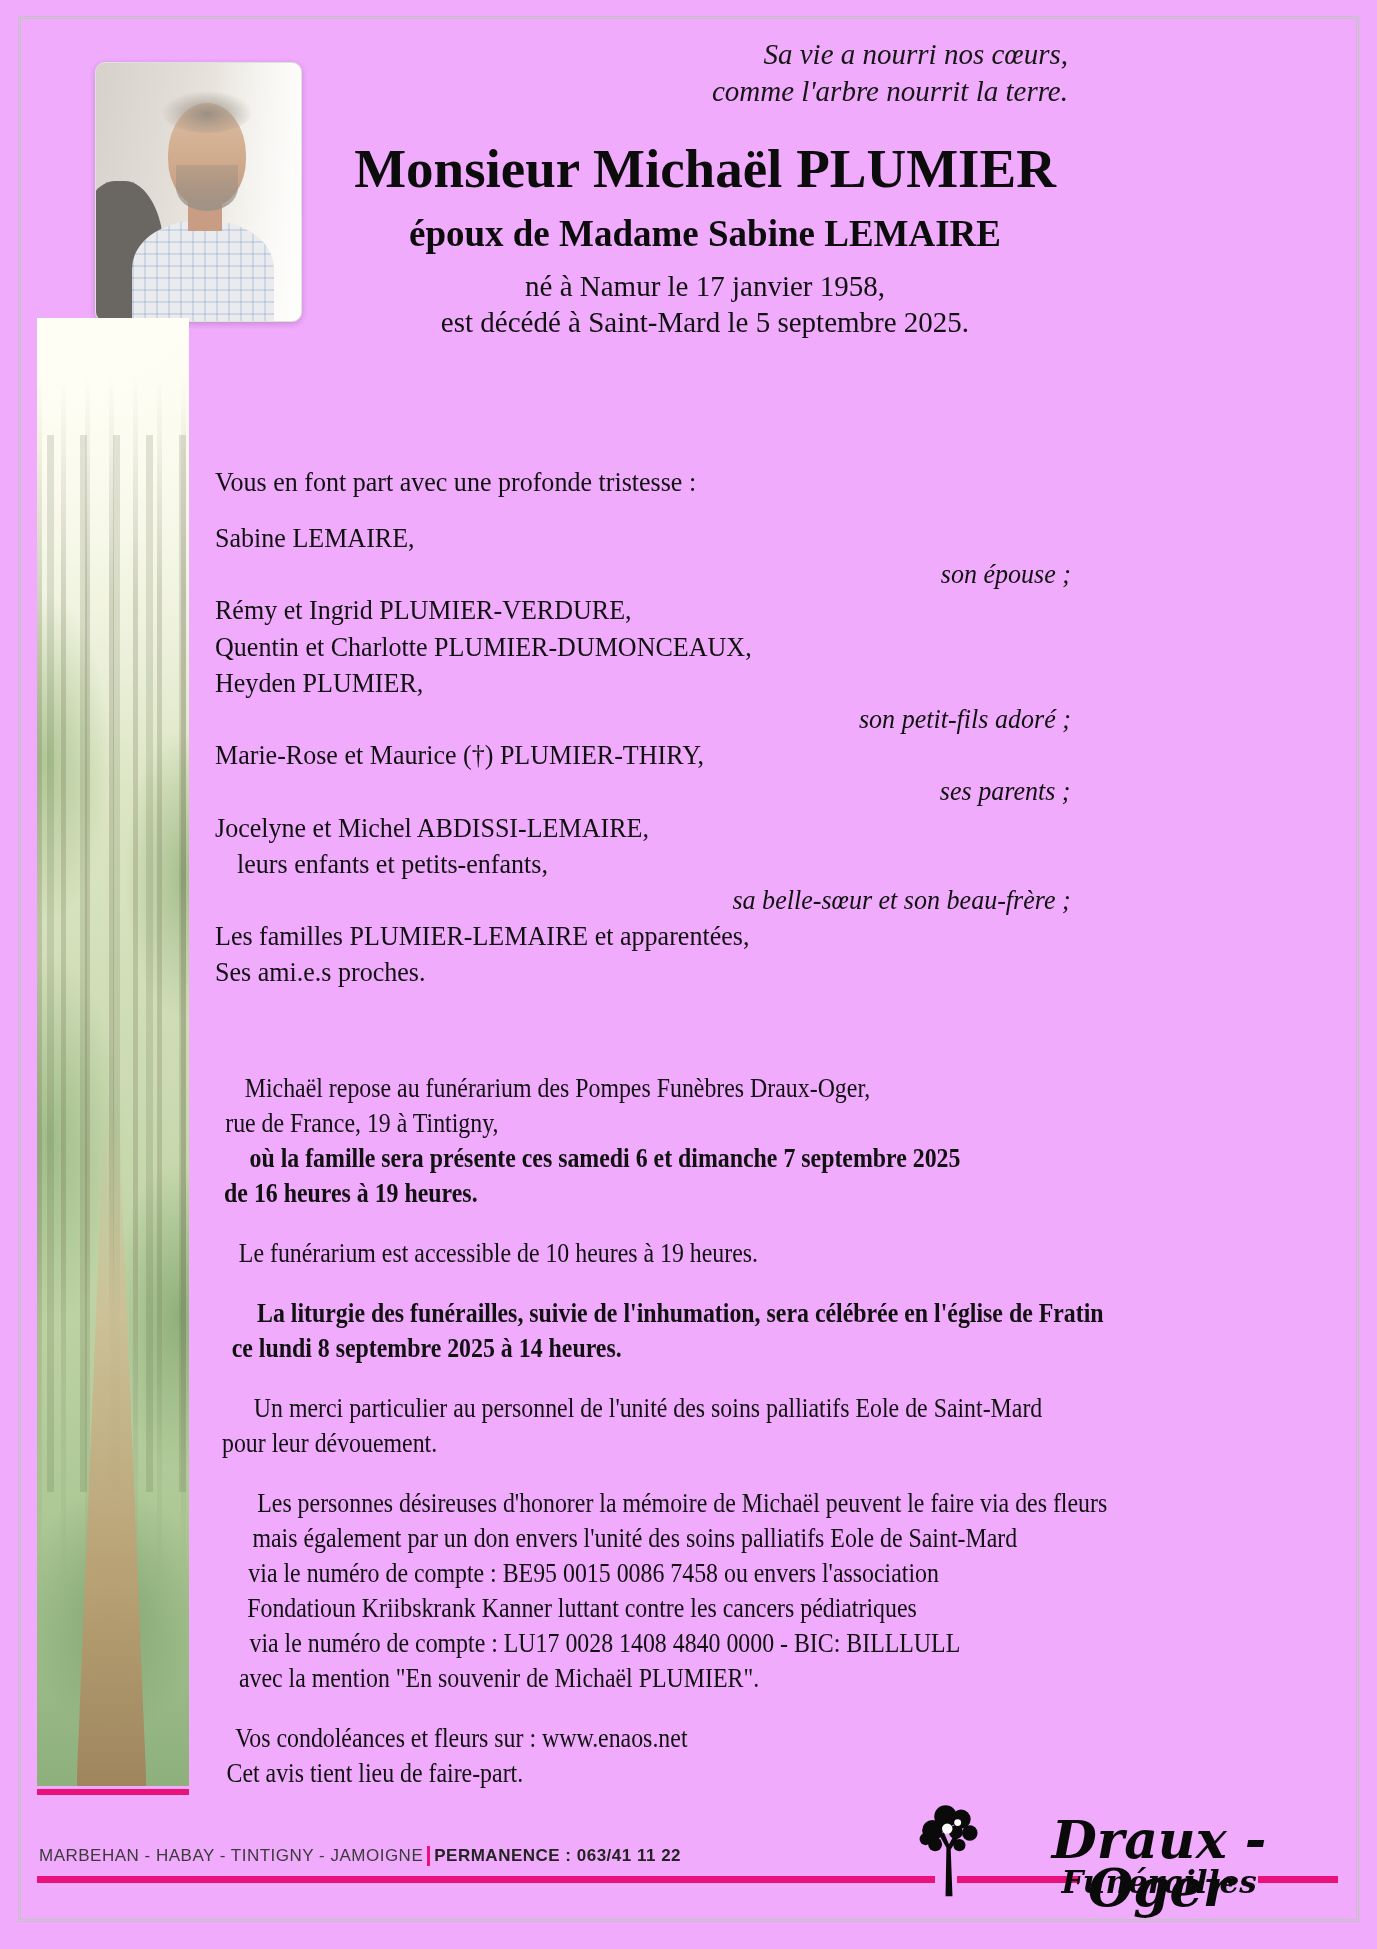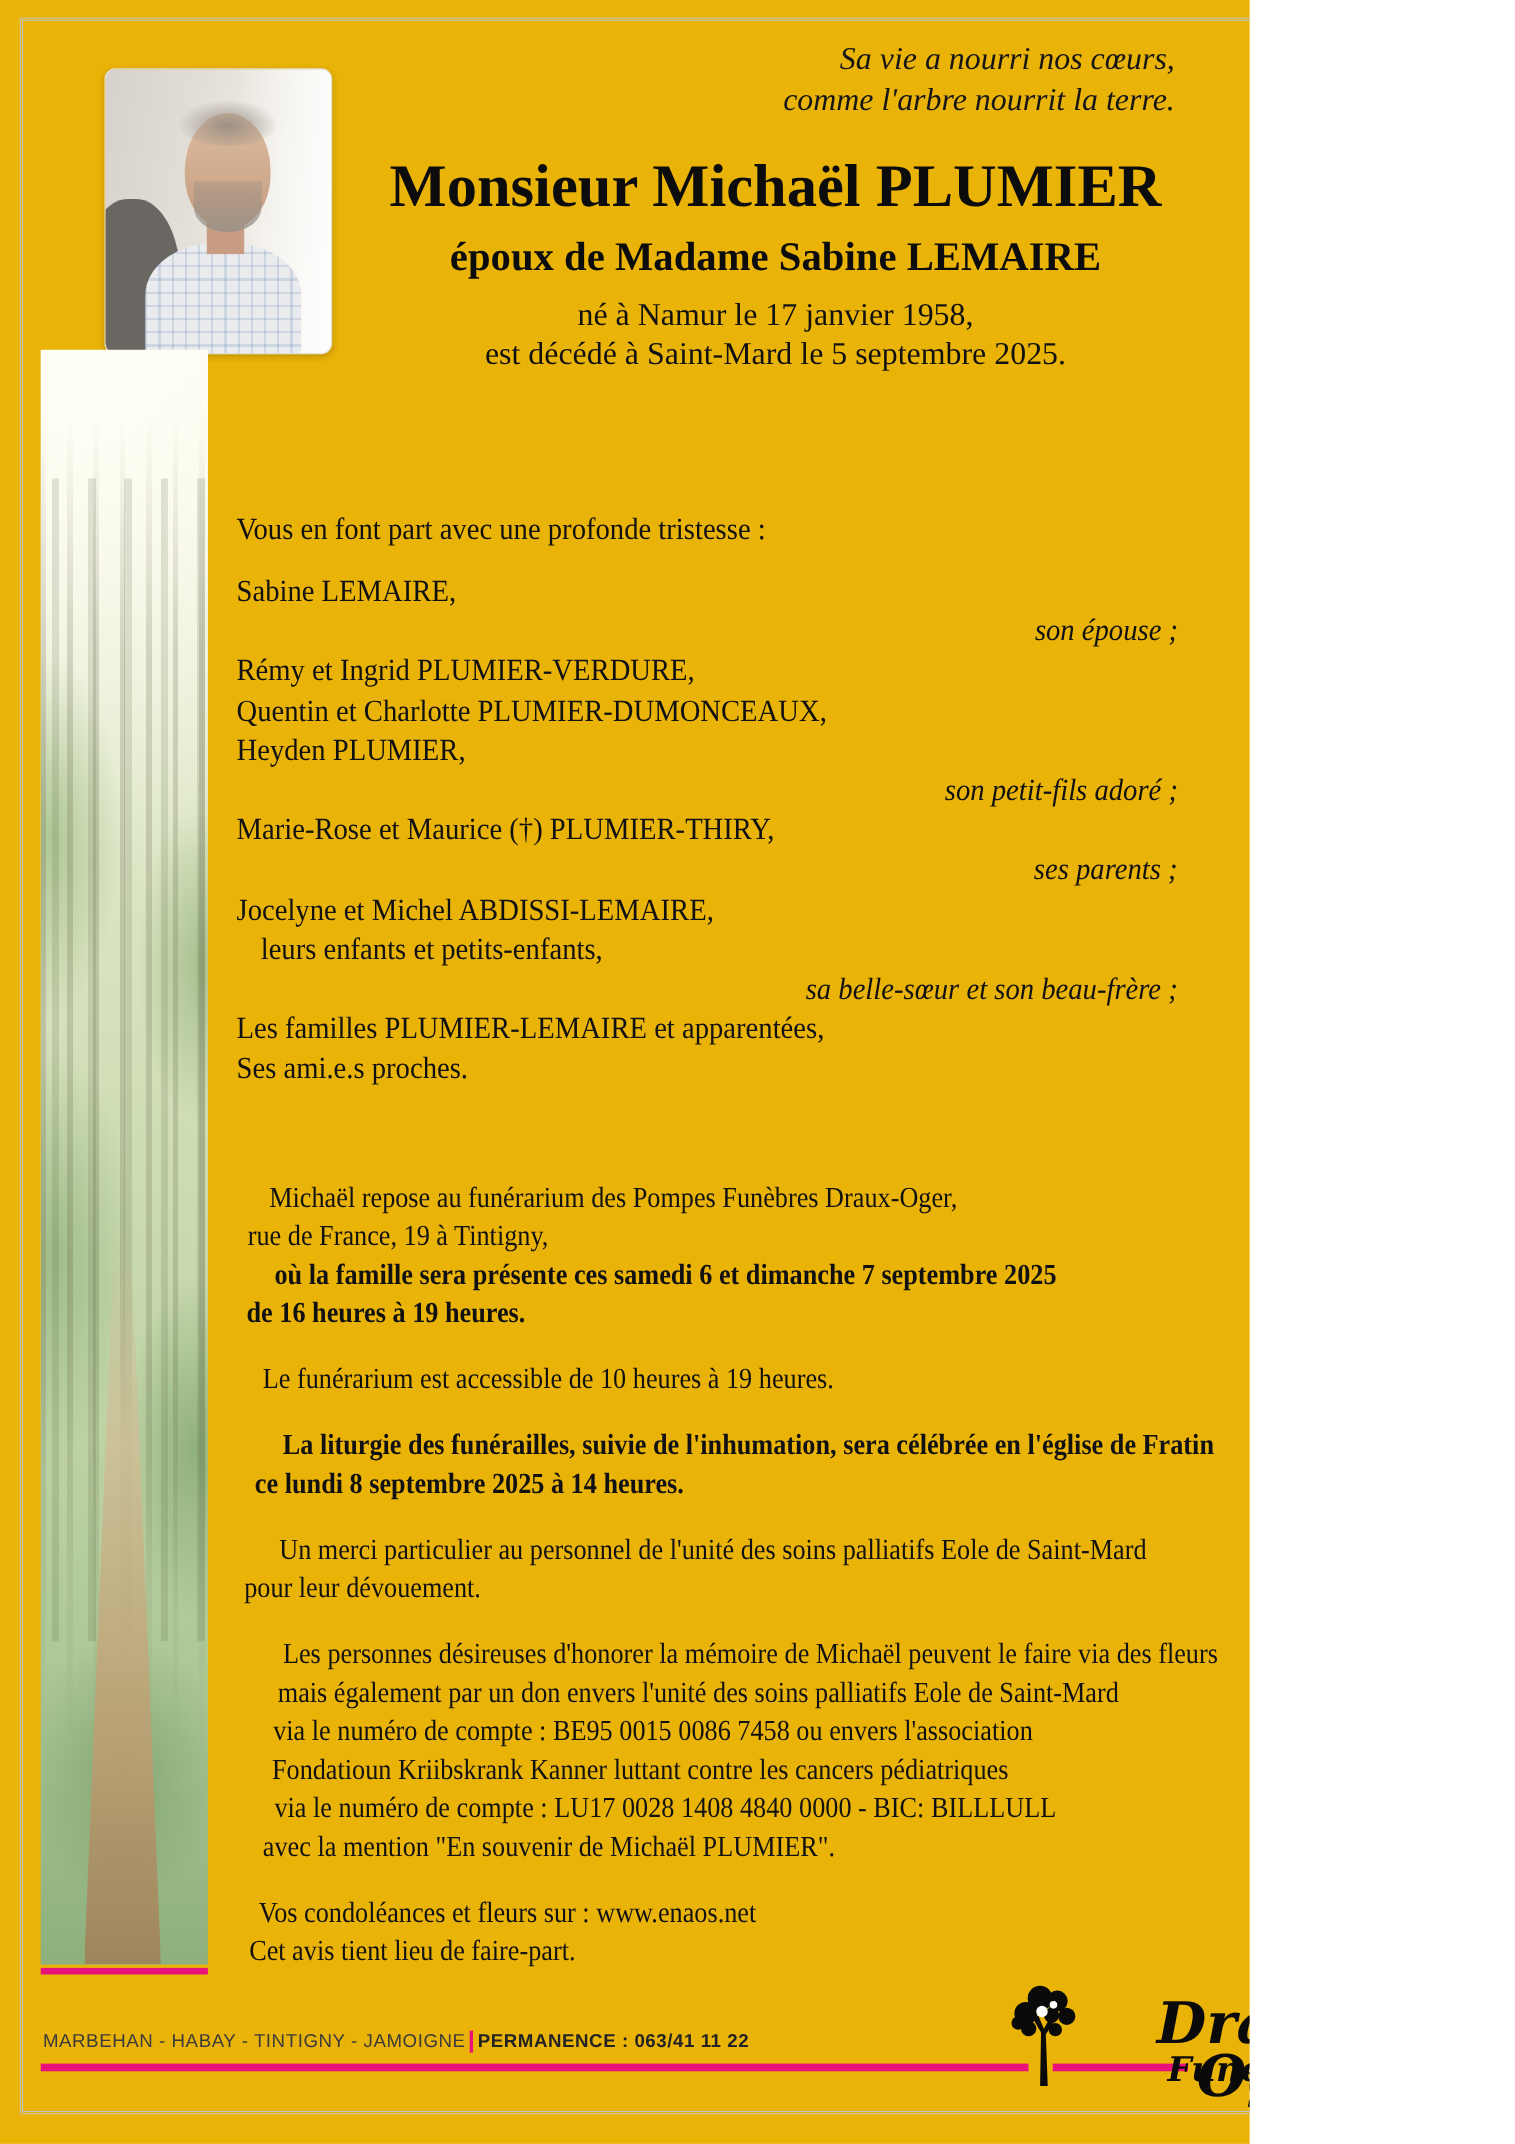--- a/index.html
+++ b/index.html
@@ -3,7 +3,7 @@
 <meta charset="utf-8">
 <style>
   html,body{margin:0;padding:0;background:#ffffff;}
-  .page{position:relative;width:1136px;height:1949px;background:#eab308;
+  .page{position:relative;width:1377px;height:1949px;background:#f0abfc;
         font-family:"Liberation Serif",serif;color:#111;overflow:hidden;}
   .frame{position:absolute;left:18px;top:16px;width:1335px;height:1900px;
          border:3px double #c3c3c3;}

